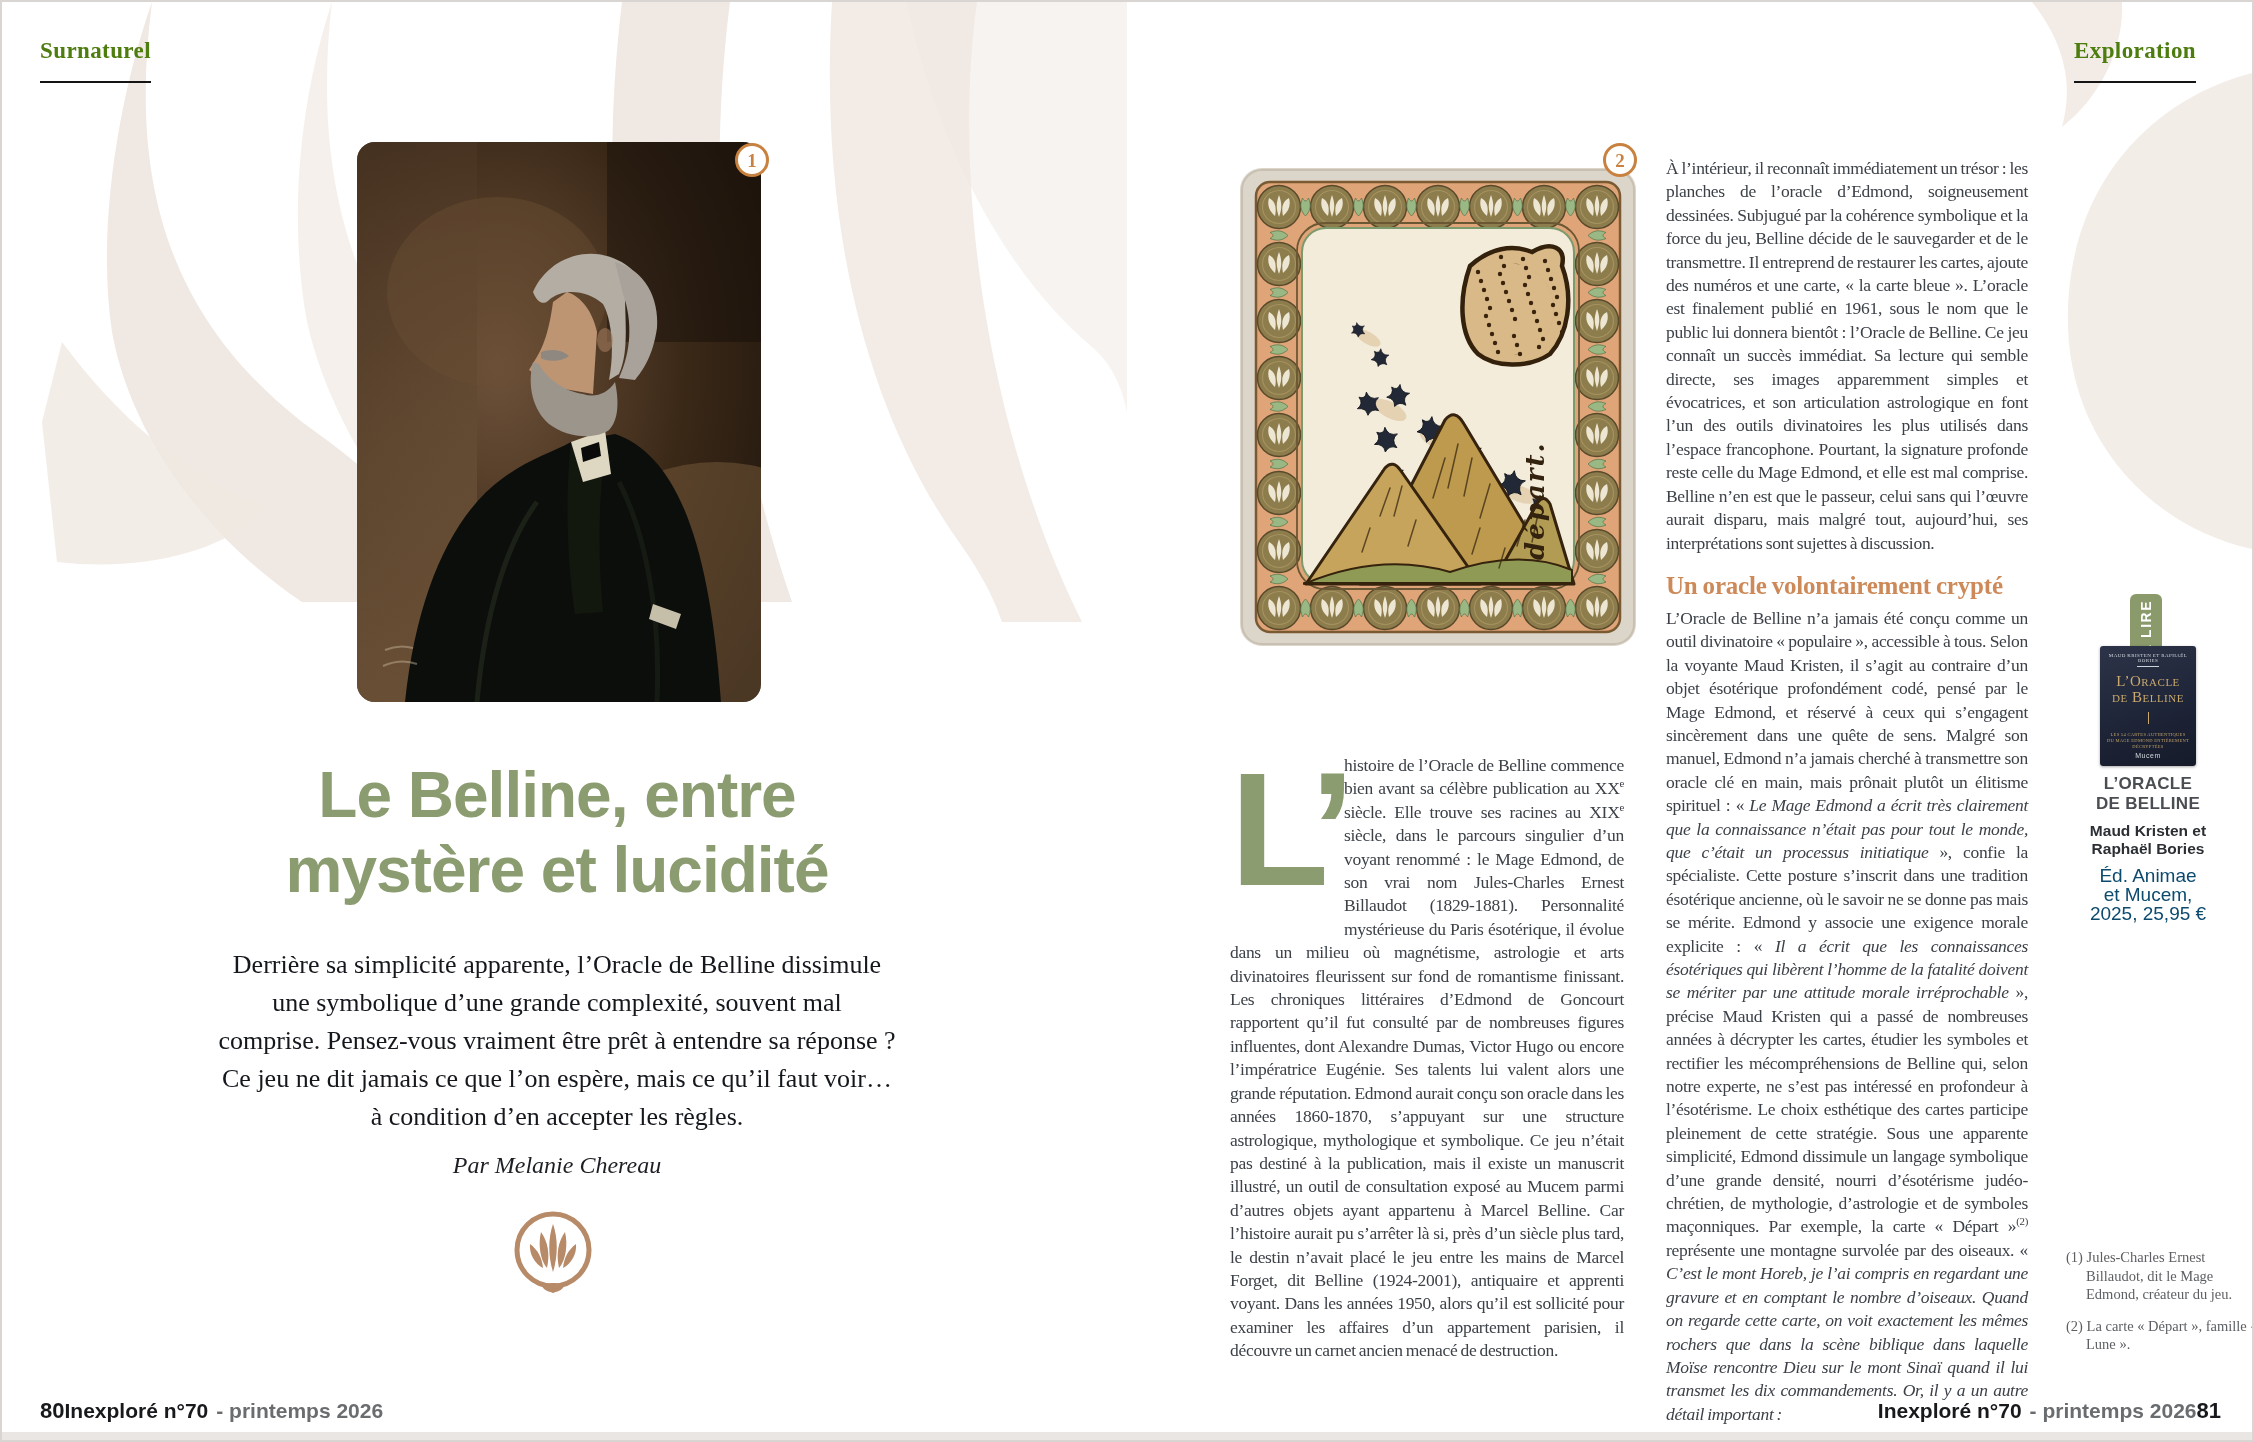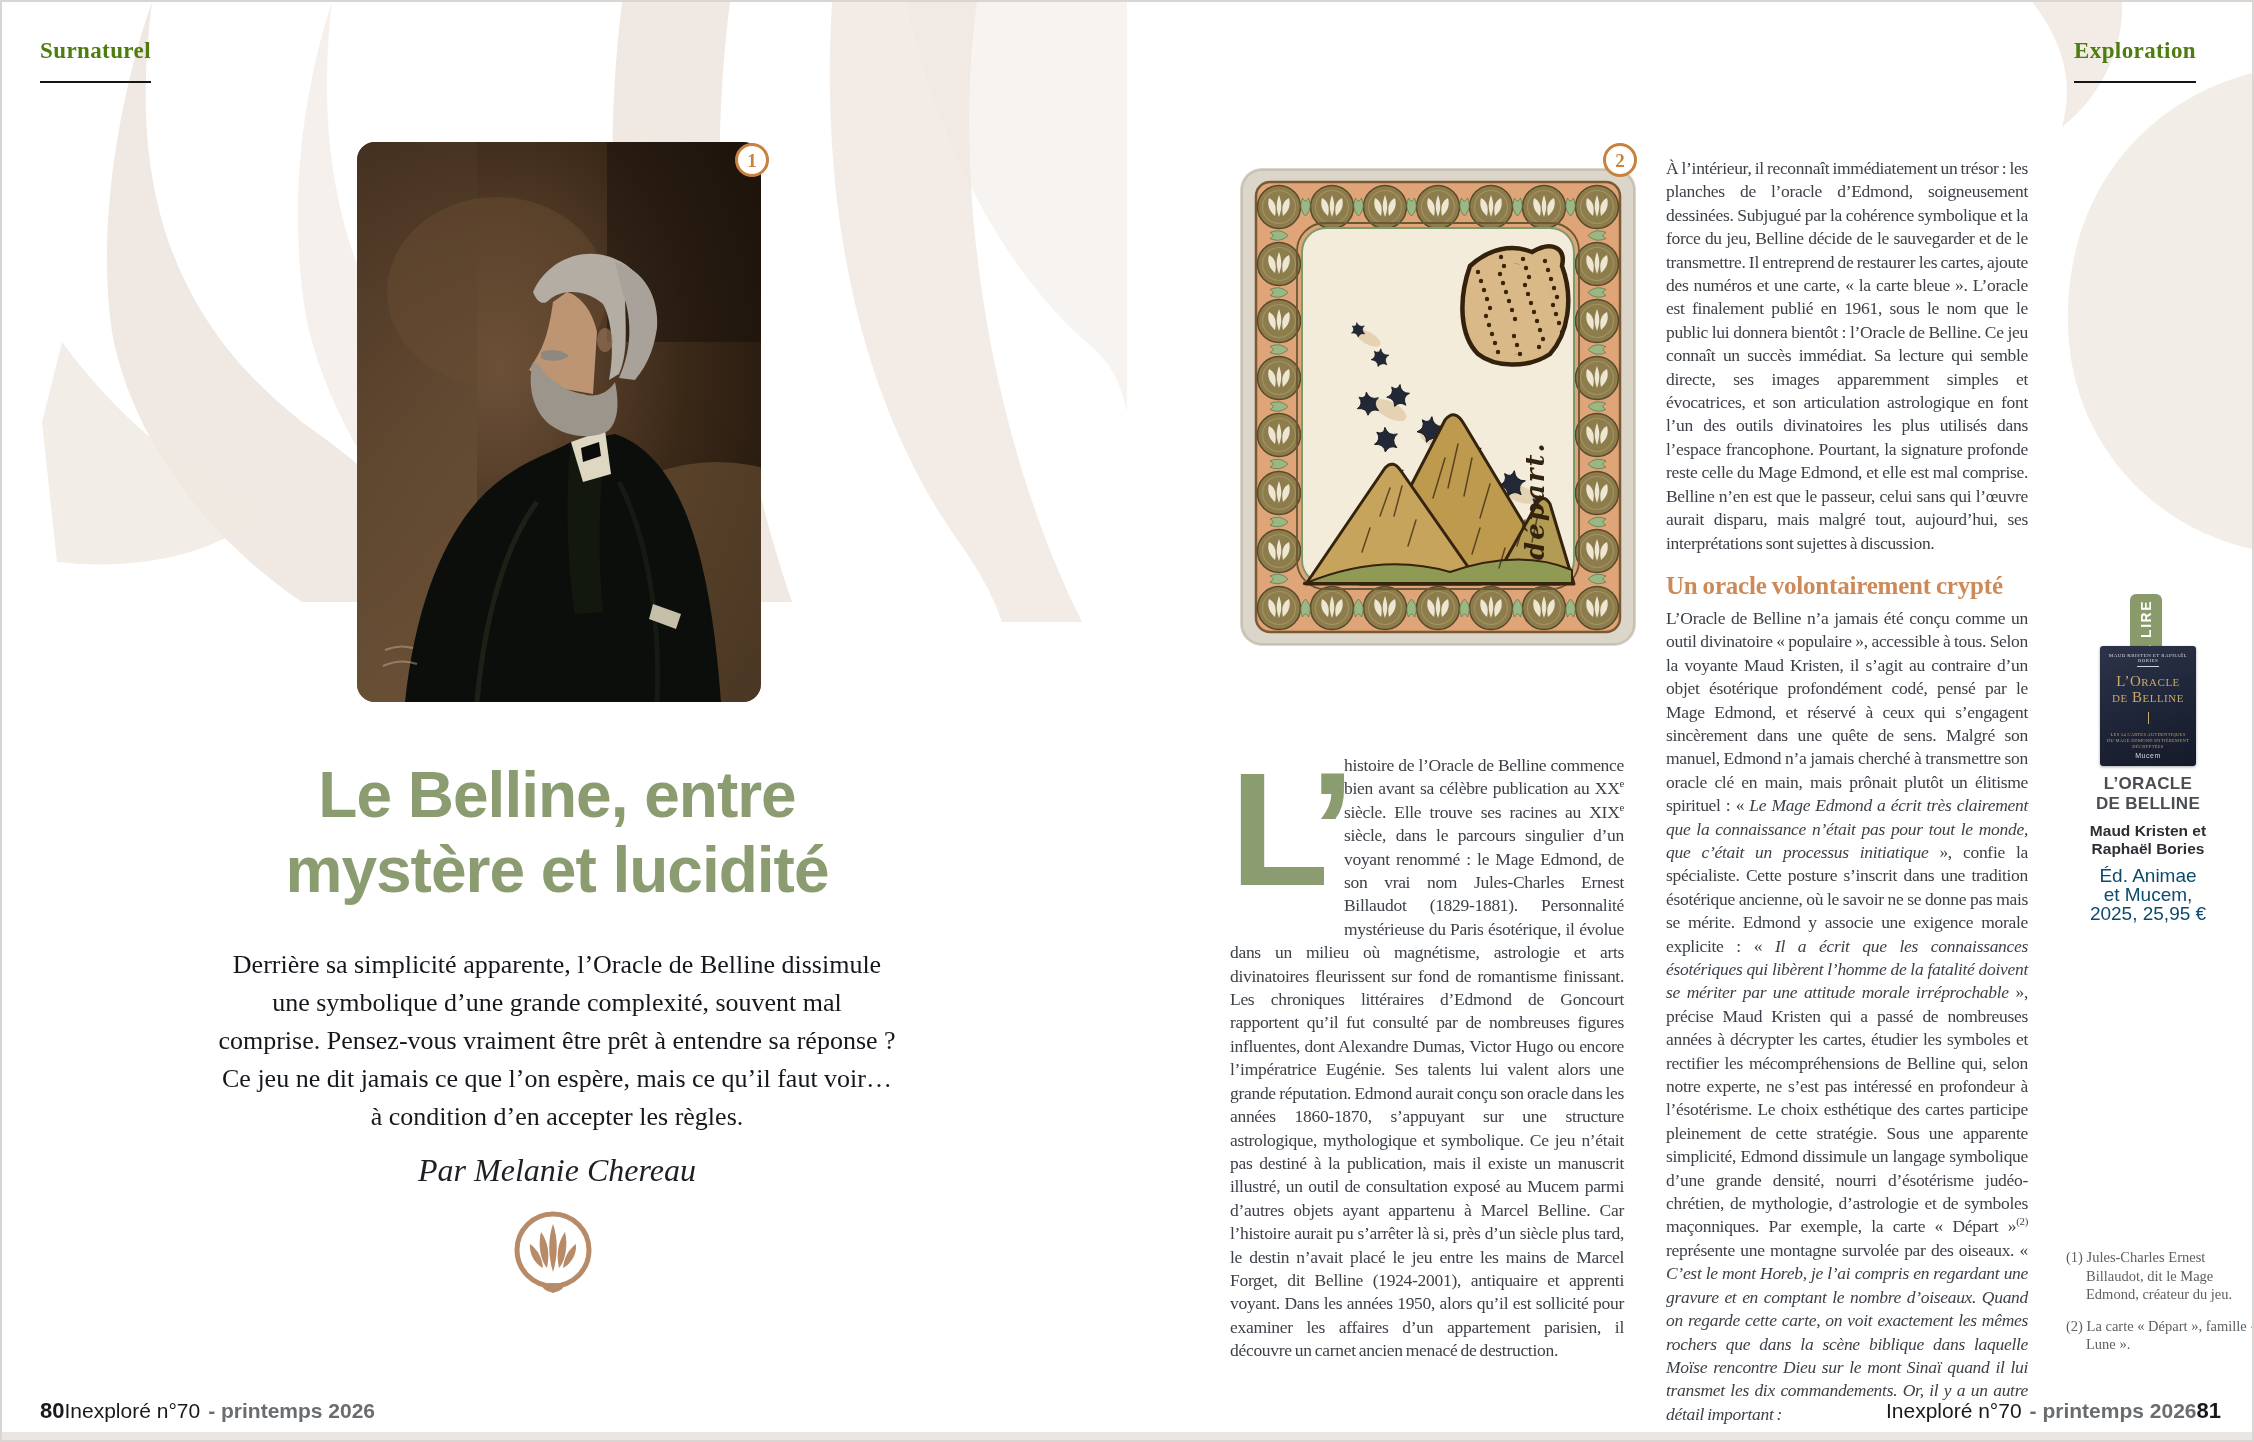--- a/index.html
+++ b/index.html
@@ -25,7 +25,7 @@
   .intro{position:absolute;left:145px;top:944px;width:820px;text-align:center;white-space:pre-line;
          font-size:26px;line-height:38px;color:#14171c;}
   .byline{position:absolute;left:145px;top:1150px;width:820px;text-align:center;
-          font-style:italic;font-size:32px;color:#1c1f24;}
+          font-style:italic;font-size:24px;color:#1c1f24;}
   .flourish{position:absolute;left:508px;top:1206px;}
   
   .bodycol{position:absolute;text-align:justify;color:#3c4148;

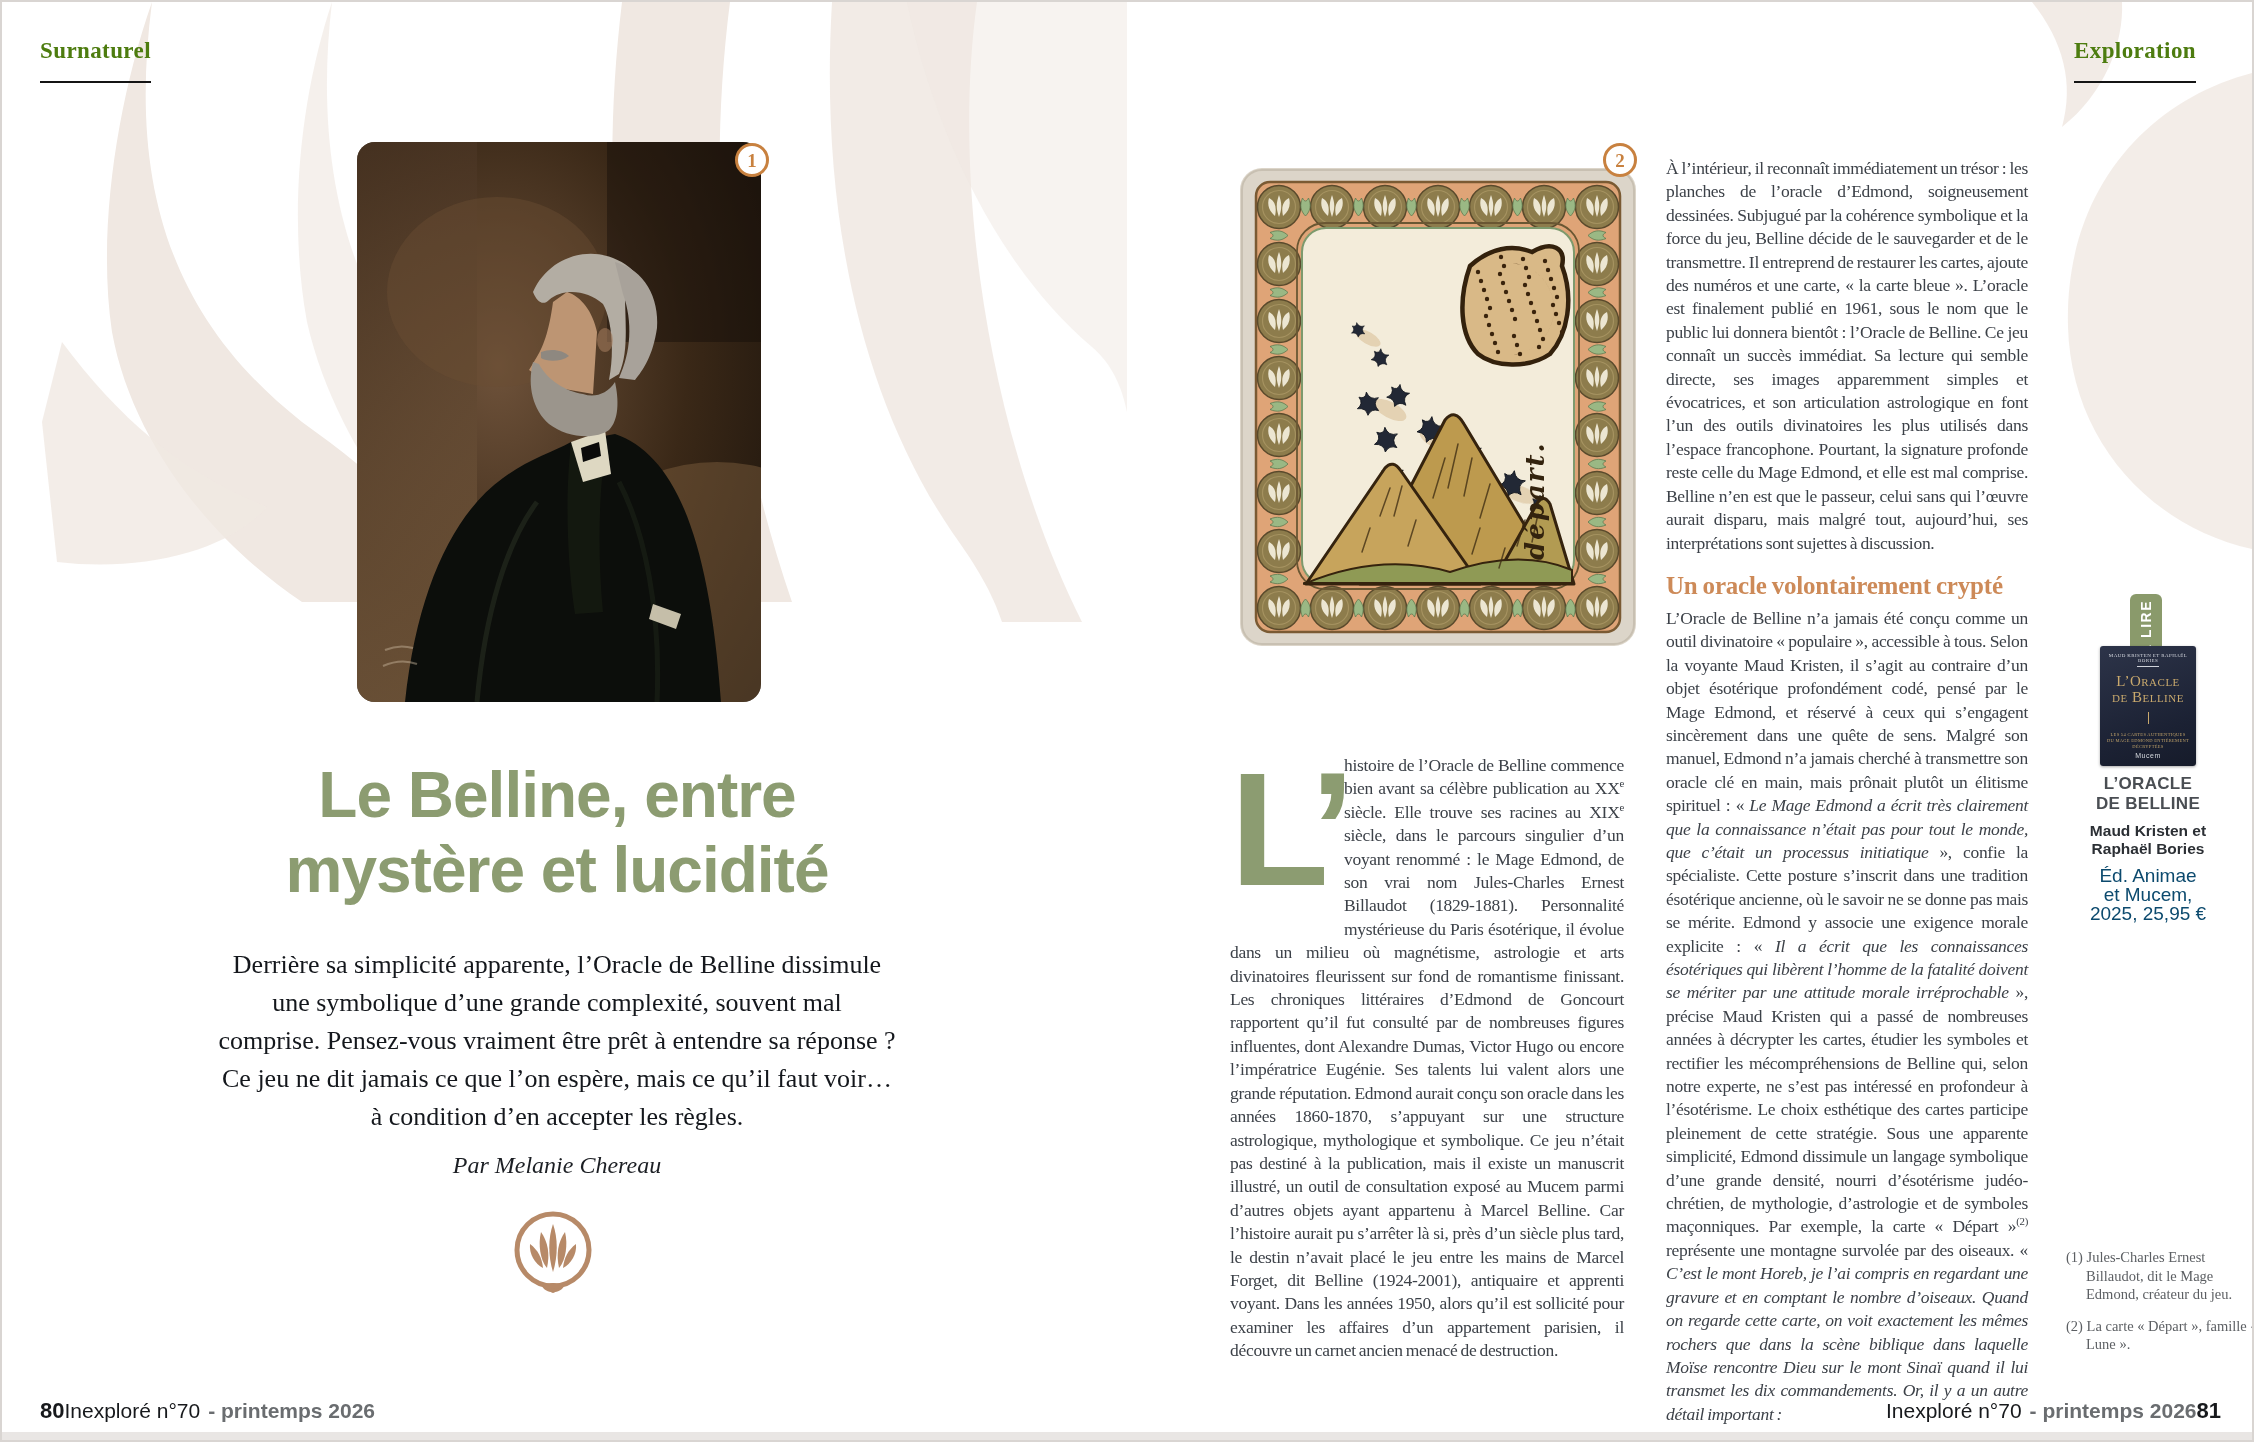--- a/index.html
+++ b/index.html
@@ -72,7 +72,7 @@
   .footer-right{right:31px;}
   .pagenum{font-size:22px;font-weight:bold;color:#17191c;}
   .brand{display:flex;align-items:baseline;gap:8px;font-size:21px;}
-  .brand b{color:#17191c;font-weight:normal;}
+  .brand b{color:#17191c;font-weight:bold;}
   .brand span{color:#6a6d70;font-weight:bold;}
   .bottom-strip{position:absolute;left:0;bottom:0;width:100%;height:8px;background:#e9e6e4;}
 </style>

